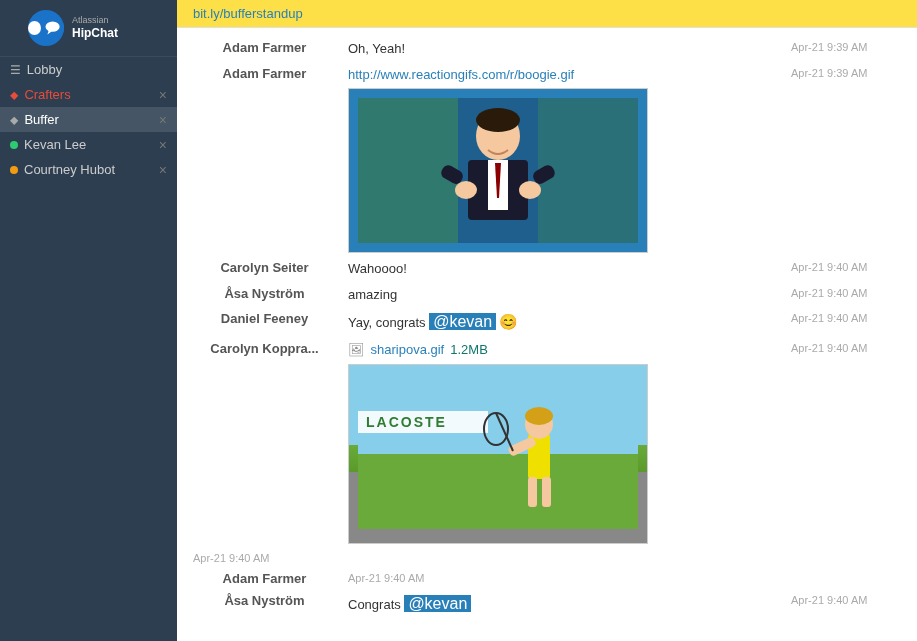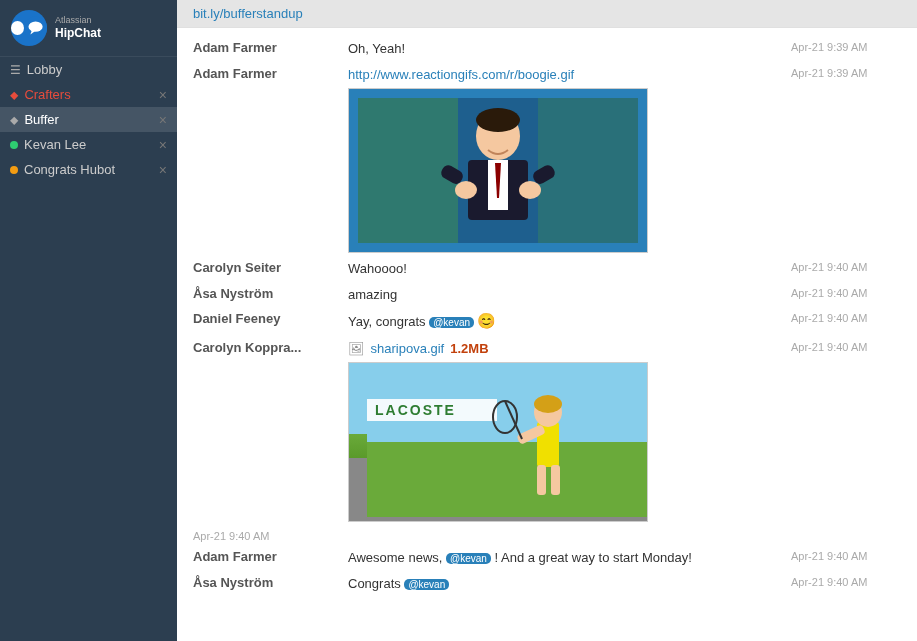--- a/index.html
+++ b/index.html
@@ -16,7 +16,7 @@
       height: 641px;
     }
     #logo-area {
-      padding: 10px 11px;
+      padding: 10px 28px;
       display: flex;
       align-items: center;
       gap: 8px;

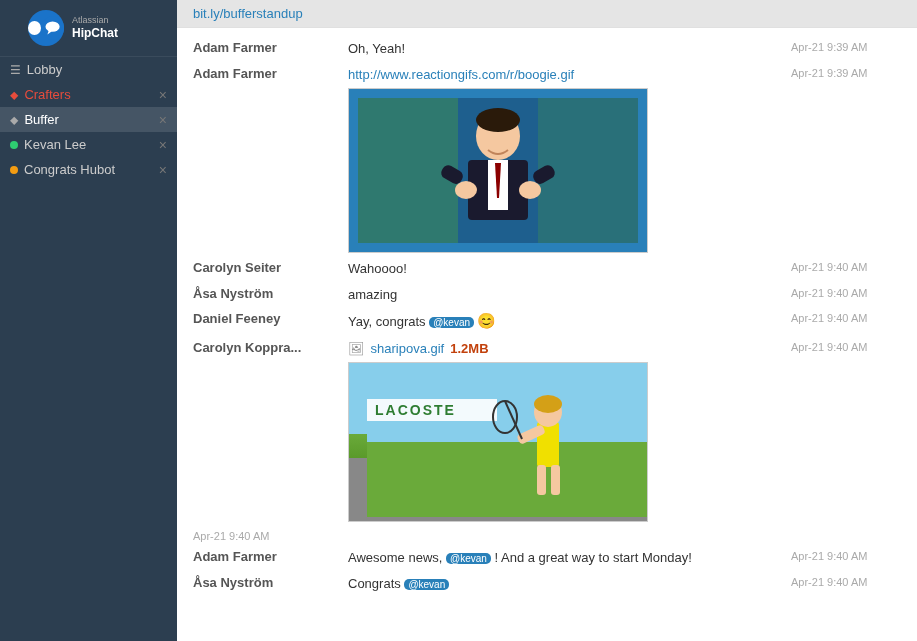--- a/index.html
+++ b/index.html
@@ -81,7 +81,7 @@
     #chat-header {
       padding: 6px 16px;
       border-bottom: 1px solid #e0e0e0;
-      background: #e5e5e5;
+      background: #fde047;
     }
     #chat-header a {
       color: #2980b9;

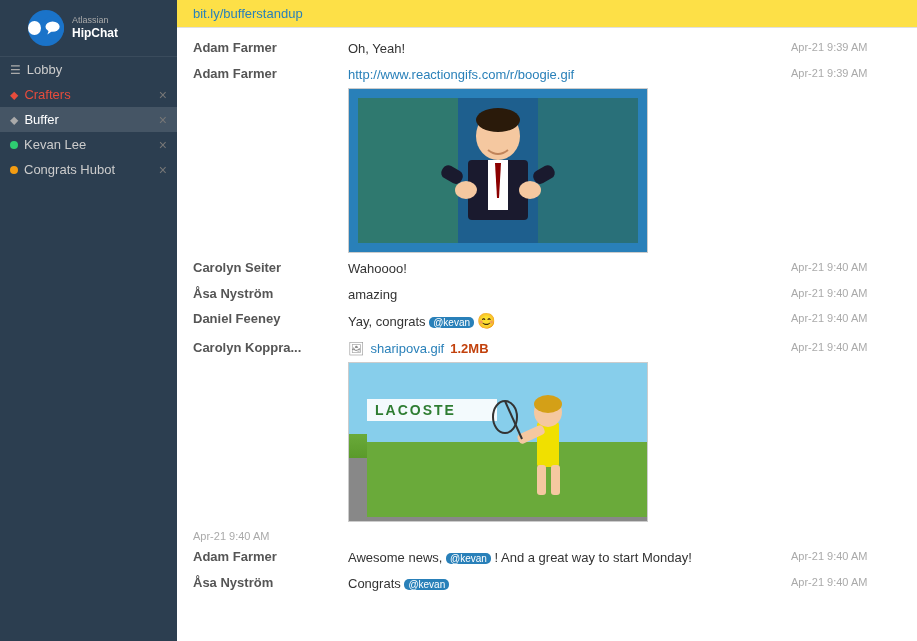--- a/index.html
+++ b/index.html
@@ -101,7 +101,7 @@
     }
     .msg-sender {
       min-width: 155px;
-      text-align: left;
+      text-align: center;
       font-weight: bold;
       color: #555;
       padding-right: 12px;

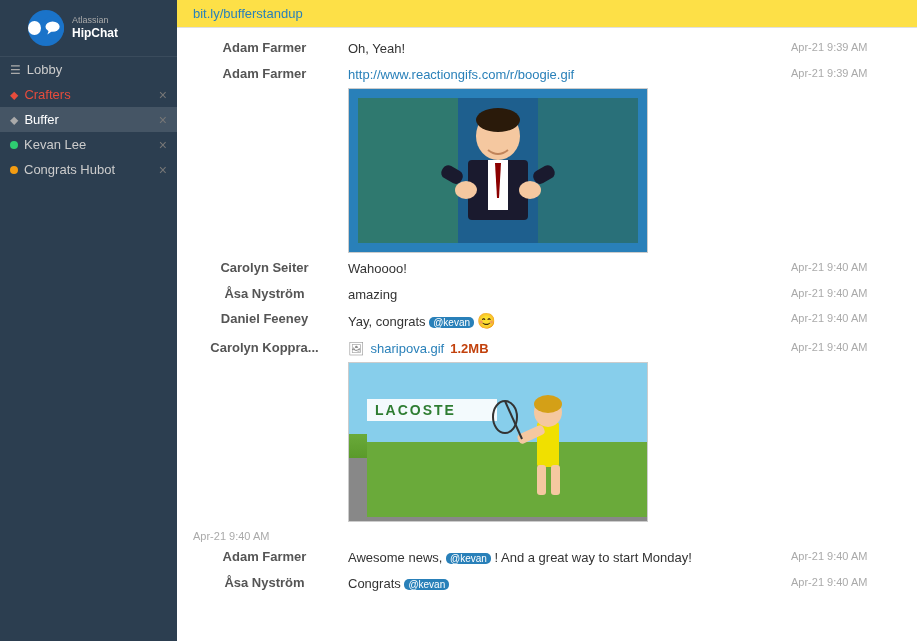--- a/index.html
+++ b/index.html
@@ -197,7 +197,7 @@
 
   <div class="sidebar-item">
     <span class="dot dot-yellow"></span>
-    <span class="item-label">Congrats Hubot</span>
+    <span class="item-label">Courtney Hubot</span>
     <span class="close-btn">×</span>
   </div>
 </div>

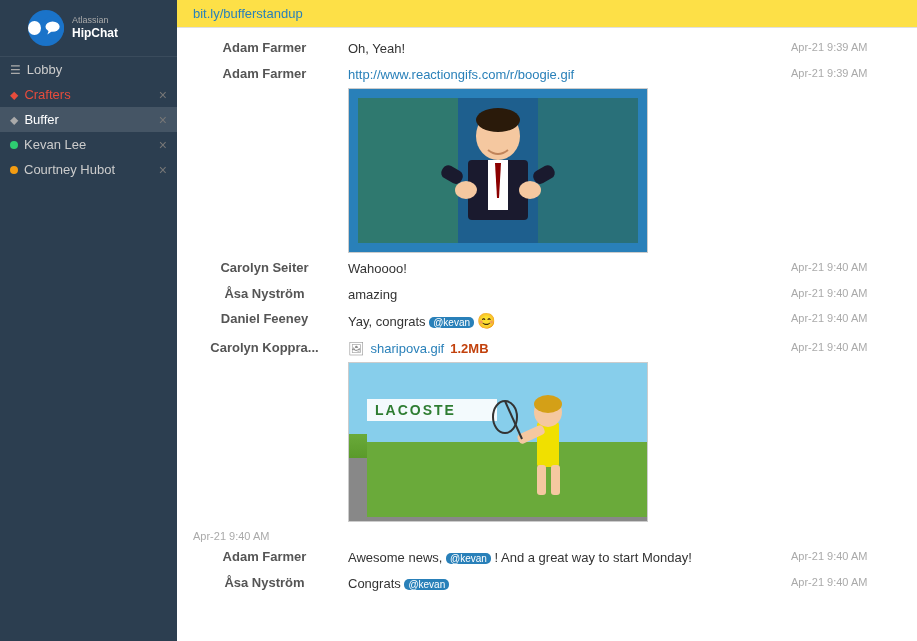--- a/index.html
+++ b/index.html
@@ -124,9 +124,9 @@
     .mention-tag {
       background: #2980b9;
       color: white;
-      border-radius: 5px;
+      border-radius: 0;
       padding: 0 4px;
-      font-size: 10px;
+      font-size: 16px;
     }
     .emoji { font-size: 15px; }
     .file-ref {

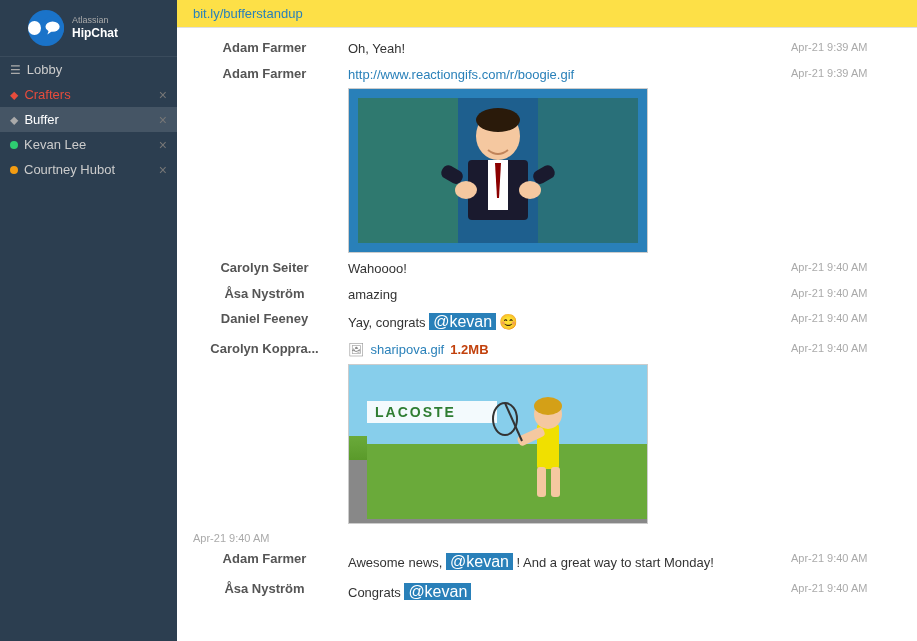--- a/index.html
+++ b/index.html
@@ -274,7 +274,7 @@
         <div class="file-ref">
           <span style="color:#888;">🖼</span>
           <a class="msg-link">sharipova.gif</a>
-          <span style="color:#c2410c;font-weight:bold;">1.2MB</span>
+          <span style="color:#0f766e;">1.2MB</span>
         </div>
         <div class="img-maria" style="background:linear-gradient(180deg,#87CEEB 0%,#87CEEB 45%,#6aaa3a 45%,#5a9a2a 60%,#888 60%,#888 100%); width:300px; height:160px; border:1px solid #ccc; margin-top:4px; display:flex; align-items:center; justify-content:flex-end; position:relative; overflow:hidden;">
           <svg width="280" height="150" viewBox="0 0 280 150">

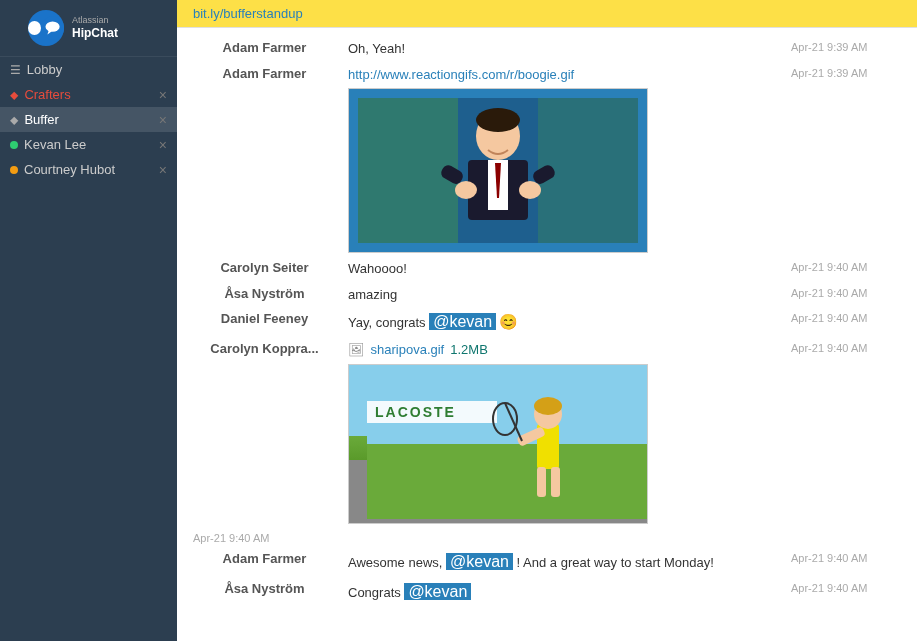--- a/index.html
+++ b/index.html
@@ -276,7 +276,7 @@
           <a class="msg-link">sharipova.gif</a>
           <span style="color:#0f766e;">1.2MB</span>
         </div>
-        <div class="img-maria" style="background:linear-gradient(180deg,#87CEEB 0%,#87CEEB 45%,#6aaa3a 45%,#5a9a2a 60%,#888 60%,#888 100%); width:300px; height:160px; border:1px solid #ccc; margin-top:4px; display:flex; align-items:center; justify-content:flex-end; position:relative; overflow:hidden;">
+        <div class="img-maria" style="background:linear-gradient(180deg,#87CEEB 0%,#87CEEB 45%,#6aaa3a 45%,#5a9a2a 60%,#888 60%,#888 100%); width:300px; height:180px; border:1px solid #ccc; margin-top:4px; display:flex; align-items:center; justify-content:center; position:relative; overflow:hidden;">
           <svg width="280" height="150" viewBox="0 0 280 150">
 
             <rect width="280" height="75" fill="#87CEEB"></rect>

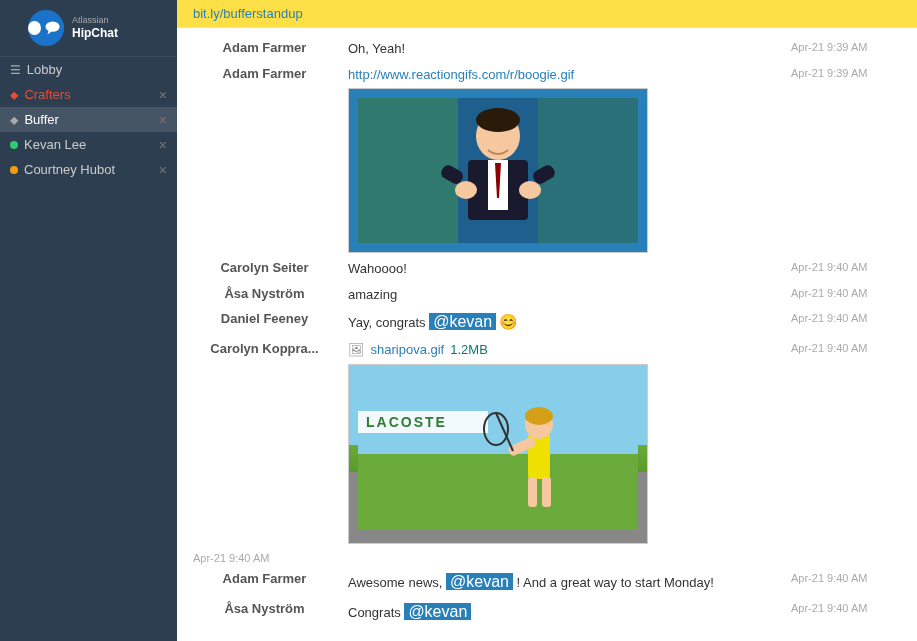--- a/index.html
+++ b/index.html
@@ -311,9 +311,6 @@
 
     <div class="msg-row">
       <div class="msg-sender">Adam Farmer</div>
-      <div class="msg-content">
-        Awesome news, <span class="mention-tag">@kevan</span> ! And a great way to start Monday!
-      </div>
       <div class="msg-time">Apr-21 9:40 AM</div>
     </div>
 

